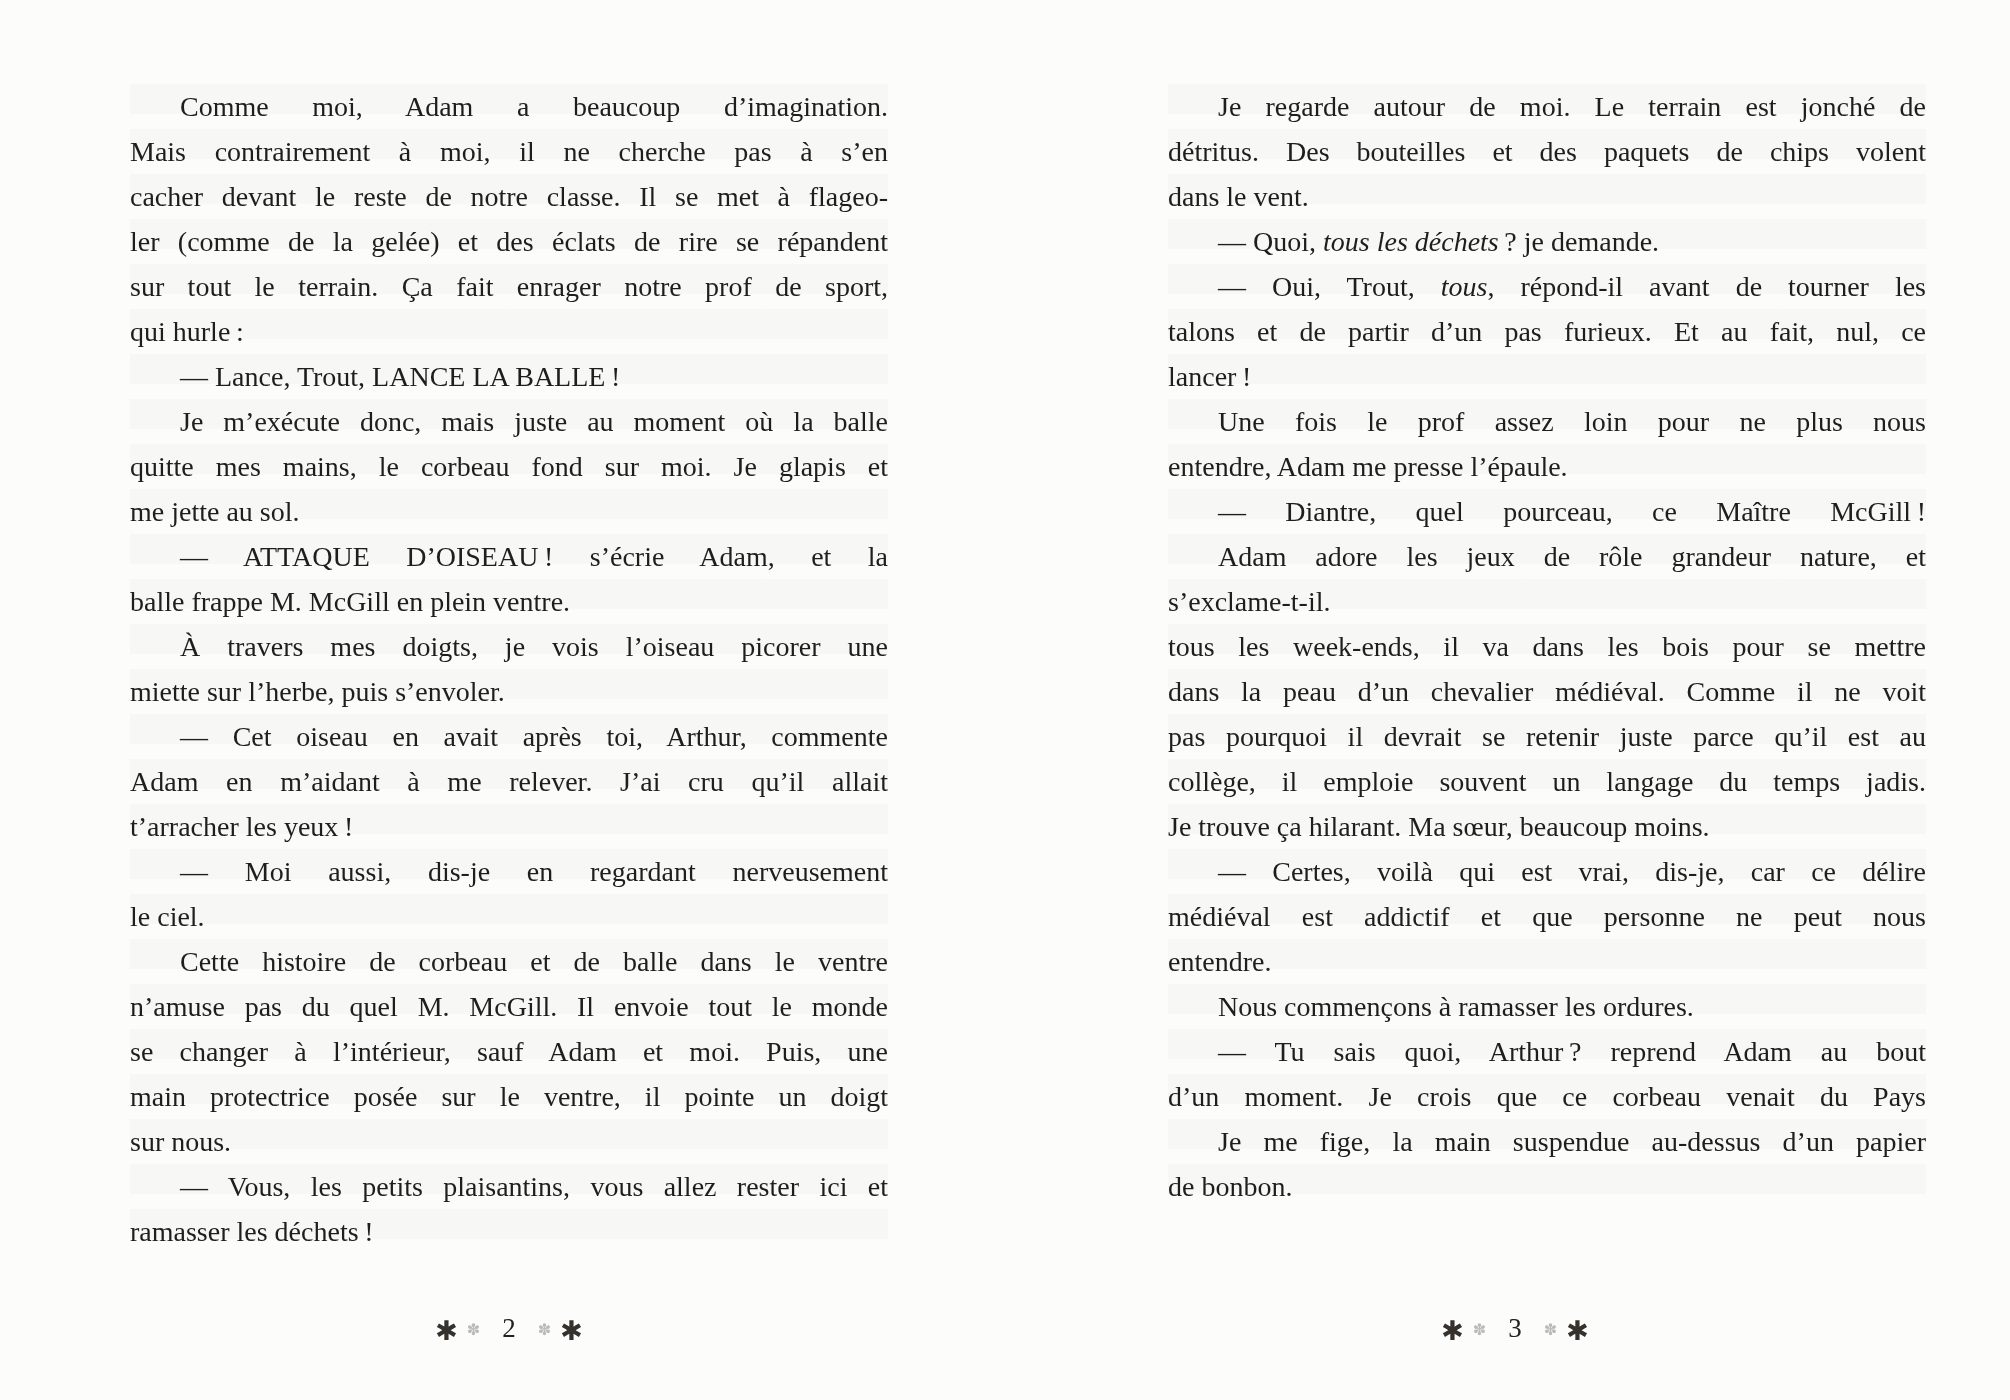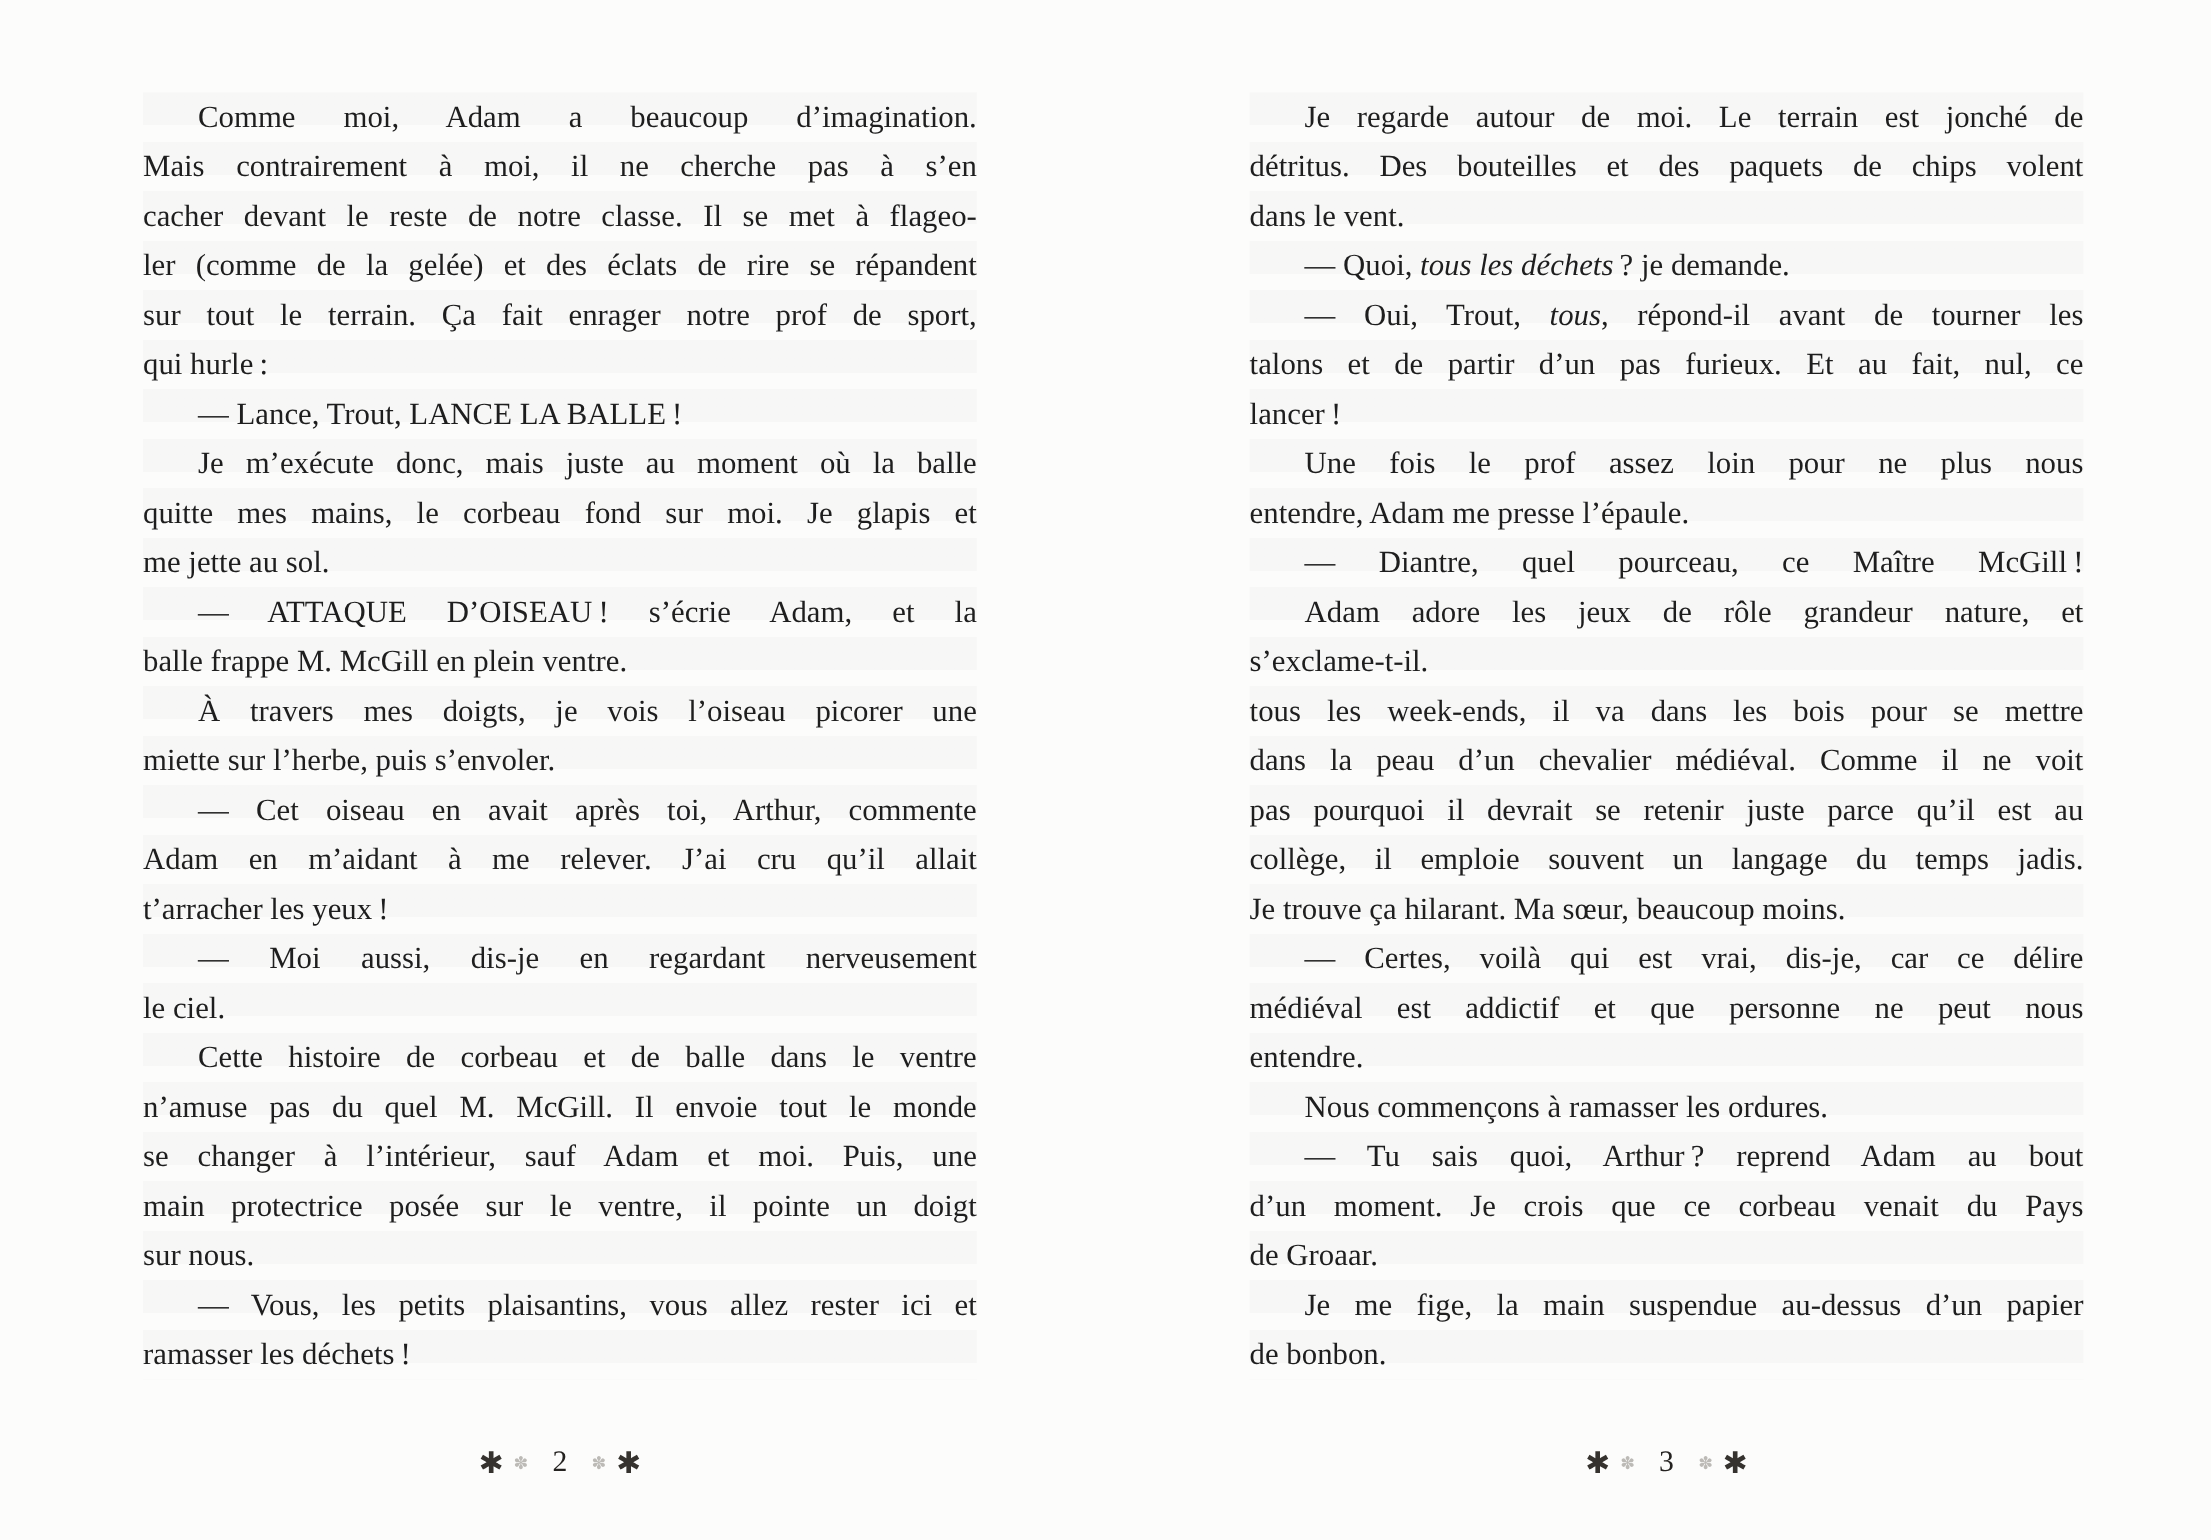--- a/index.html
+++ b/index.html
@@ -29,7 +29,7 @@
       rgba(255,255,255,0) 30px, rgba(255,255,255,0) 45px);
   }
   #page-left  .textcol { left: 130px; }
-  #page-right .textcol { left: 1136px; }
+  #page-right .textcol { left: 1168px; }
   .line {
     text-align: justify;
     text-align-last: justify;

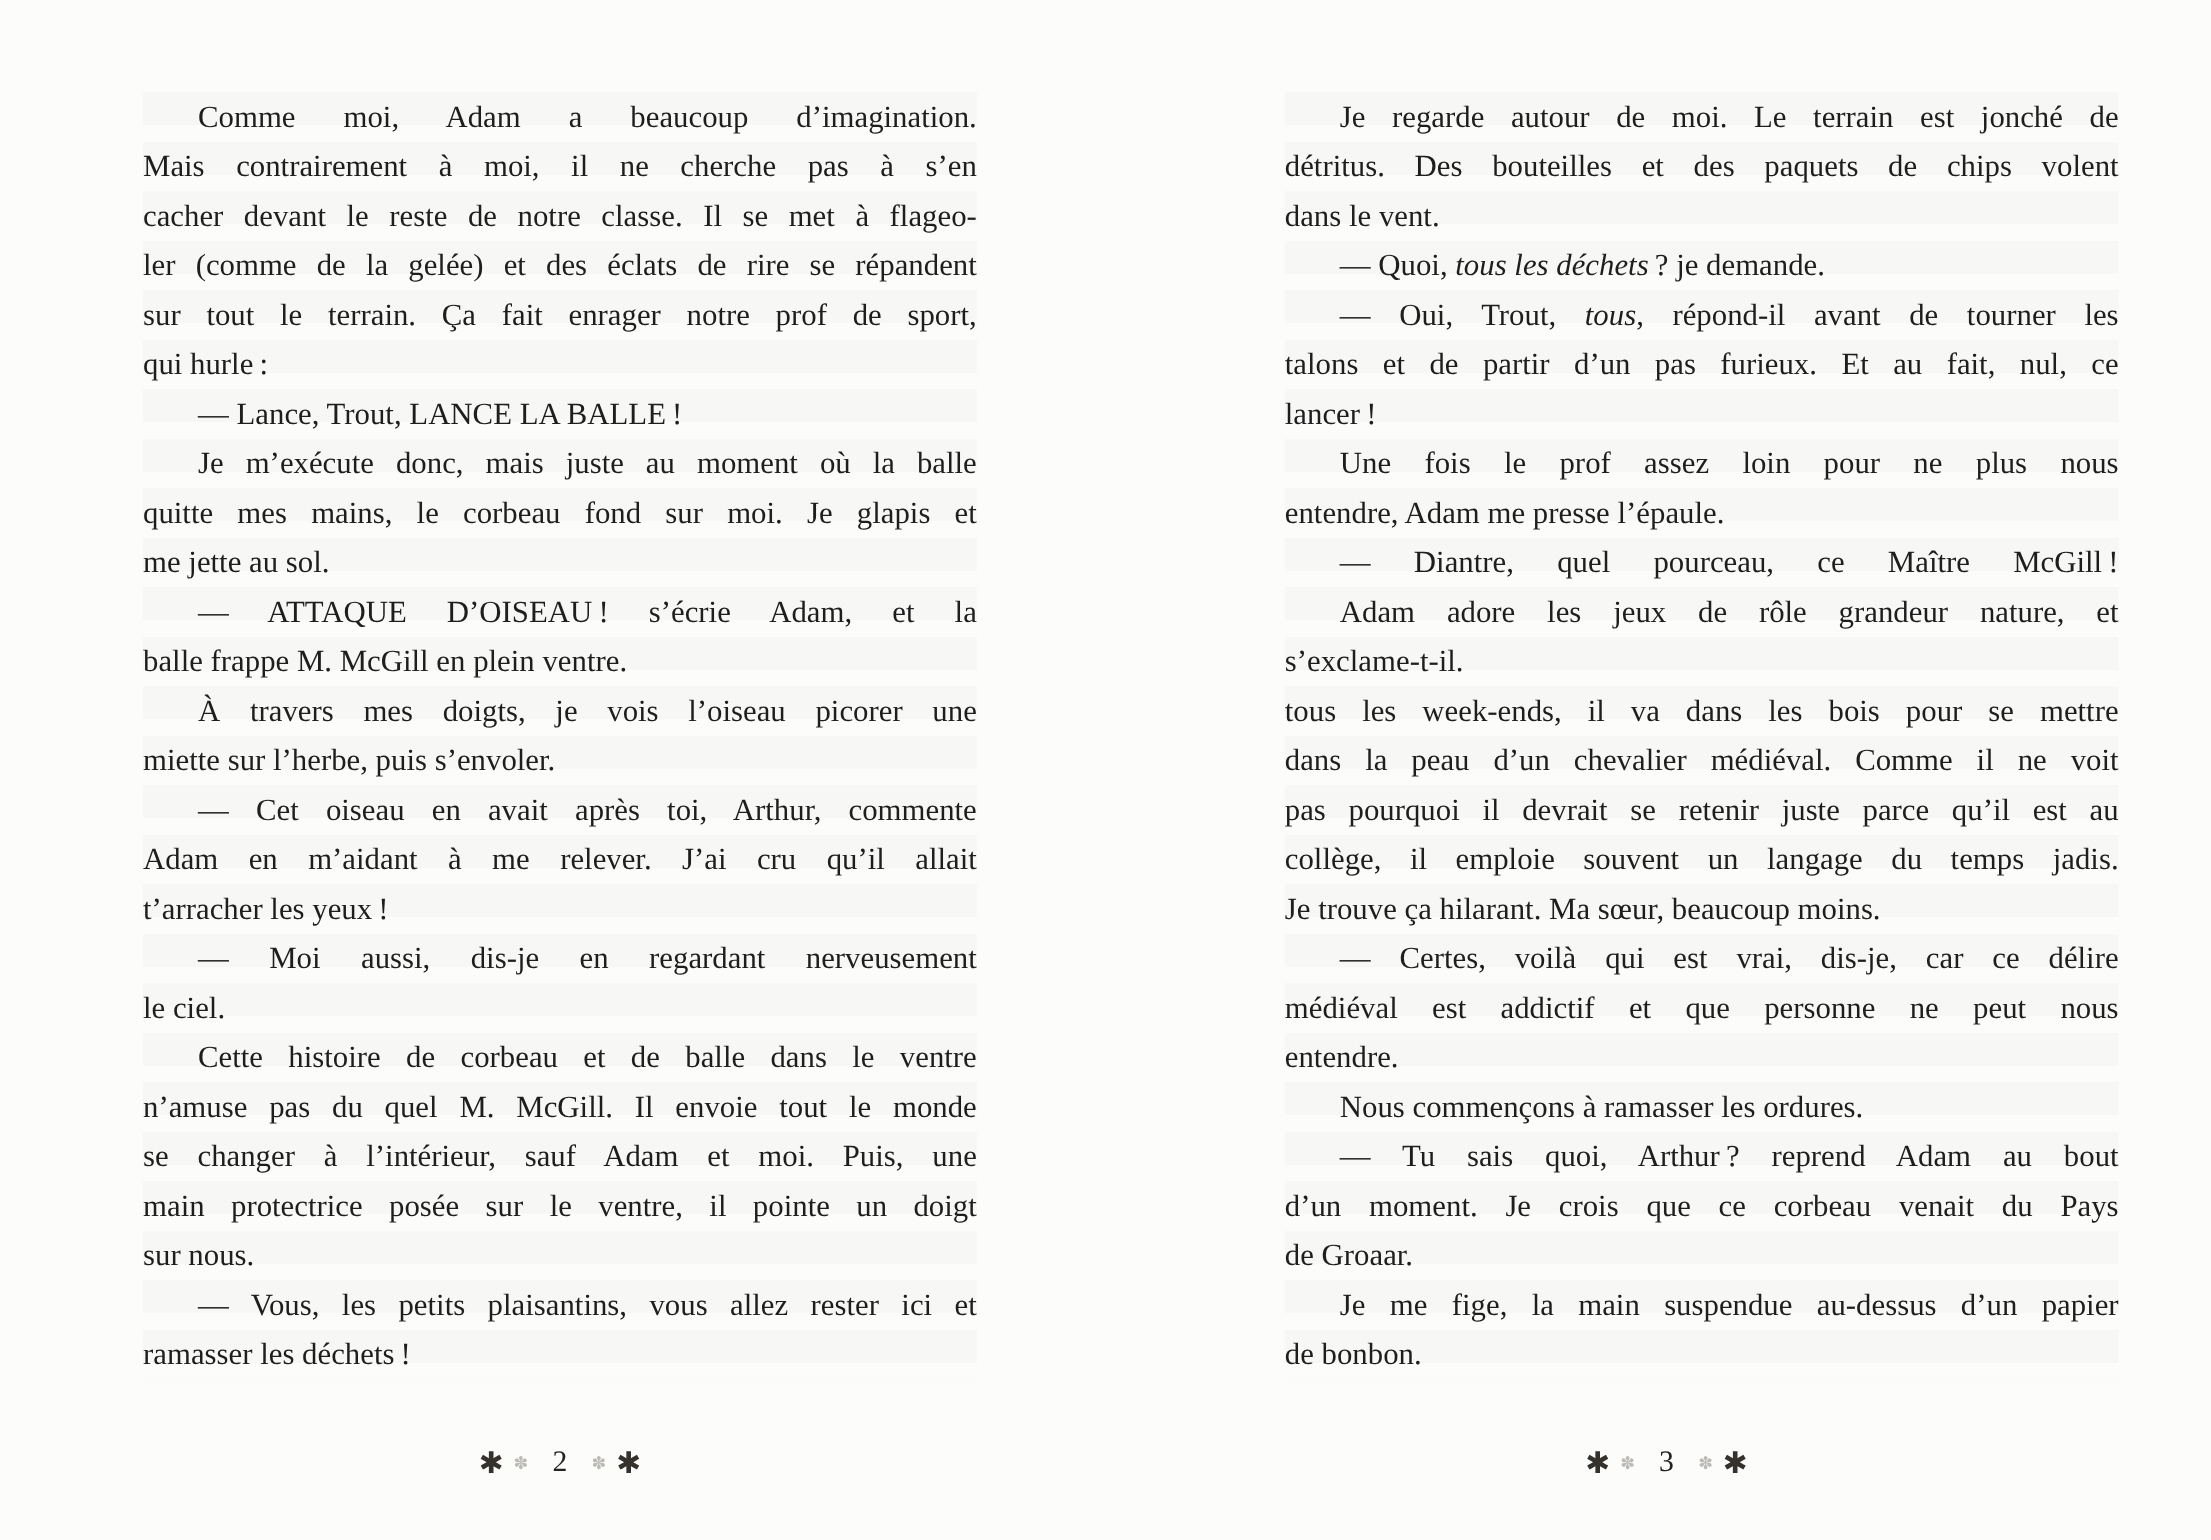--- a/index.html
+++ b/index.html
@@ -135,7 +135,6 @@
         <div class="line end ind"><span>Nous commençons à ramasser les ordures.</span></div>
         <div class="line ind"><span>— Tu sais quoi, Arthur ? reprend Adam au bout</span></div>
         <div class="line"><span>d’un moment. Je crois que ce corbeau venait du Pays</span></div>
-        <div class="line end"><span>de Groaar.</span></div>
         <div class="line ind"><span>Je me fige, la main suspendue au-dessus d’un papier</span></div>
         <div class="line end"><span>de bonbon.</span></div>
       </div>

